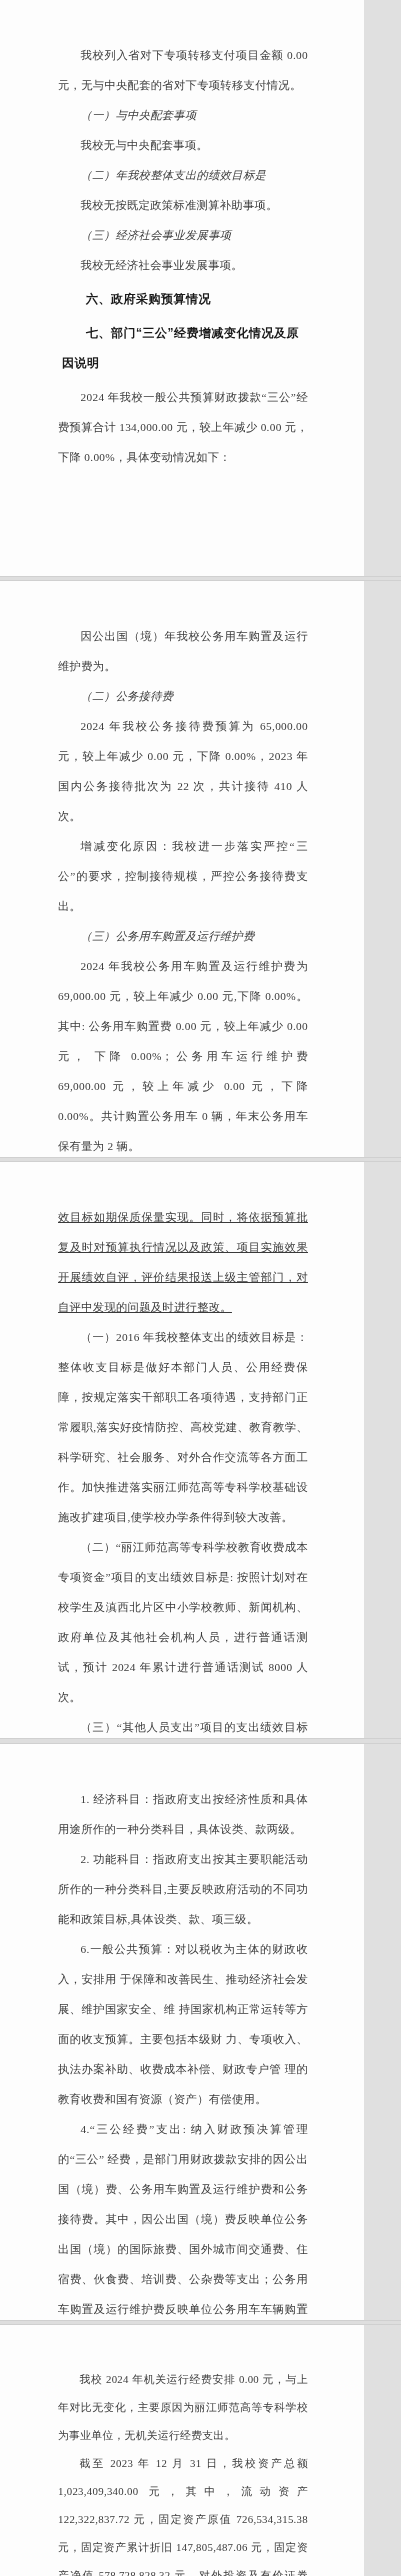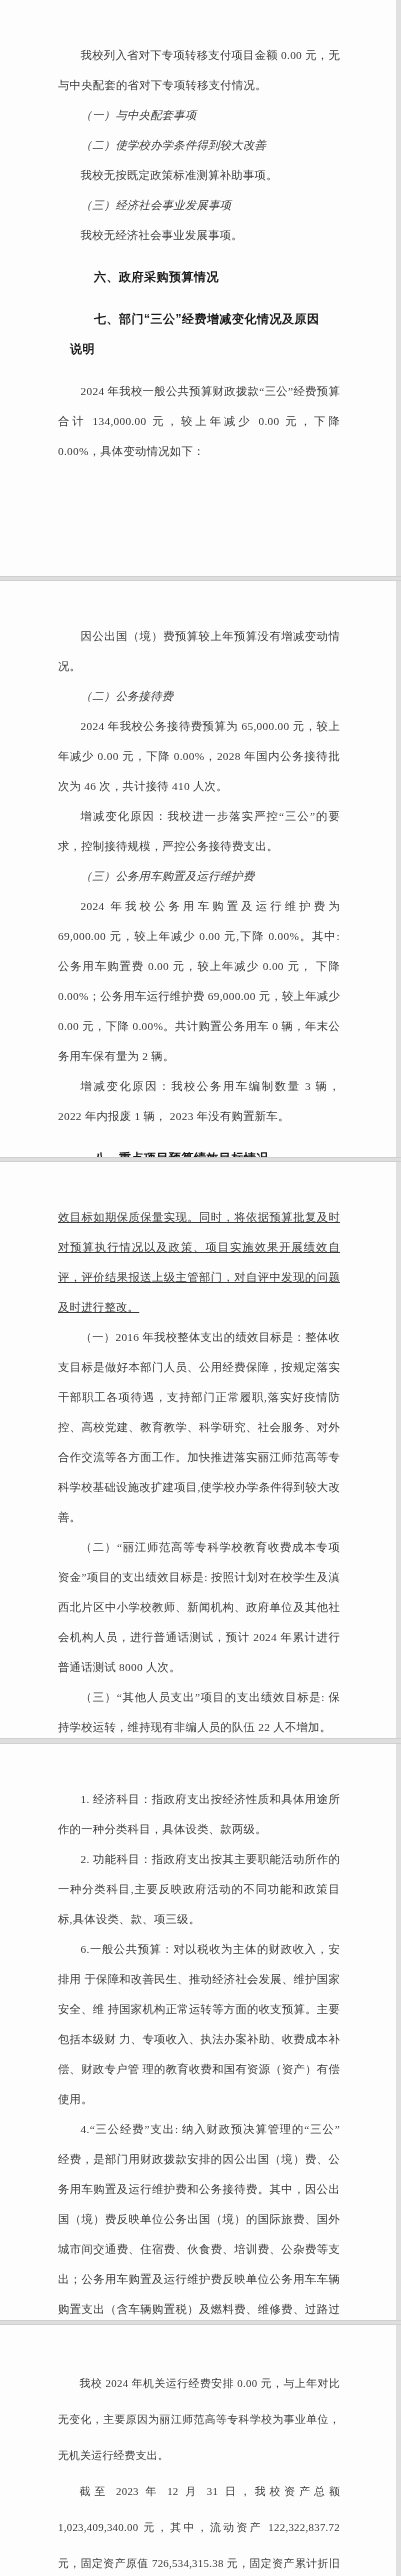--- a/index.html
+++ b/index.html
@@ -11,7 +11,7 @@
   }
   .page{
     box-sizing:border-box;
-    width:396px;
+    width:364px;
     background:#fdfdfd;
     padding:40px 56px 10.3px 58px;
     overflow:hidden;

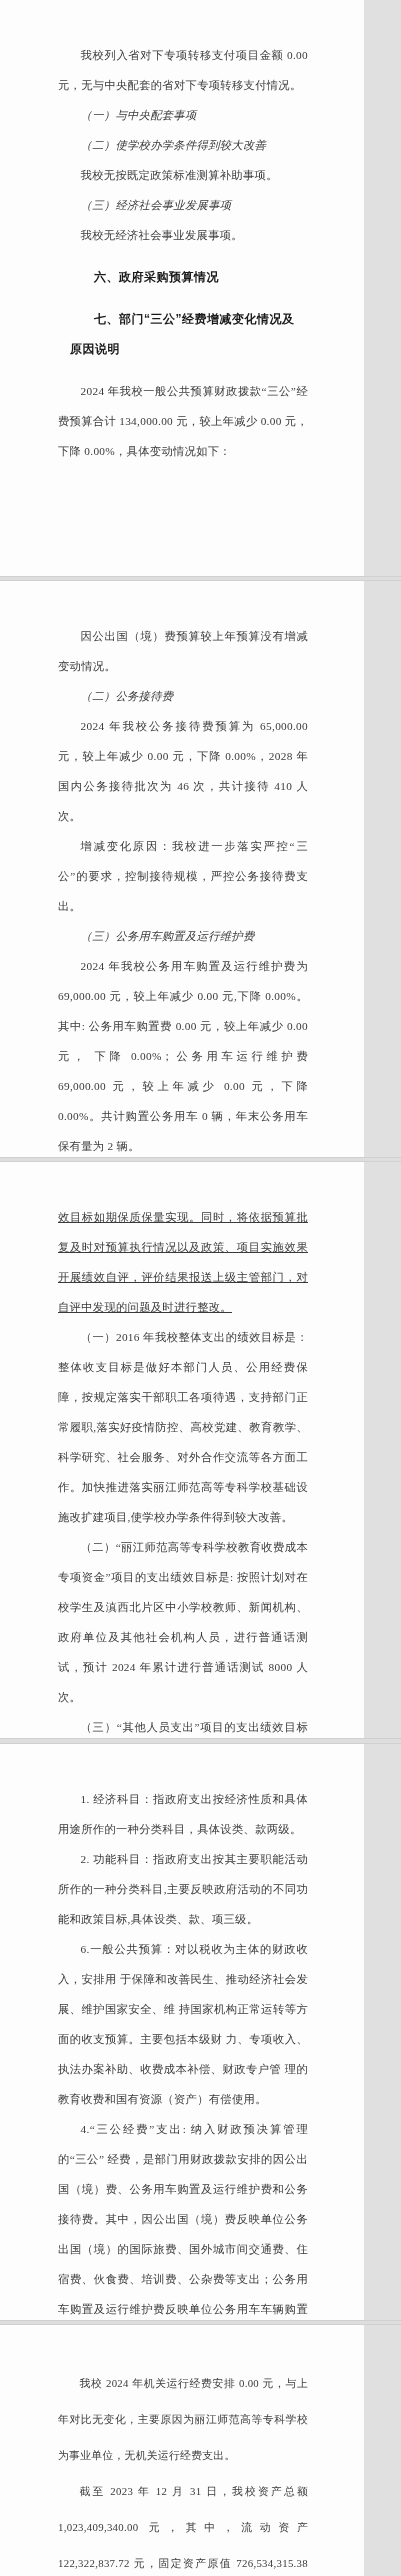--- a/index.html
+++ b/index.html
@@ -72,6 +72,7 @@
   <div class="page pg-1">
     <p class="para">我校列入省对下专项转移支付项目金额 0.00 元，无与中央配套的省对下专项转移支付情况。</p>
     <p class="sub">（一）与中央配套事项</p>
+    <p class="para">我校无与中央配套事项。</p>
     <p class="sub">（二）使学校办学条件得到较大改善</p>
     <p class="para">我校无按既定政策标准测算补助事项。</p>
     <p class="sub">（三）经济社会事业发展事项</p>

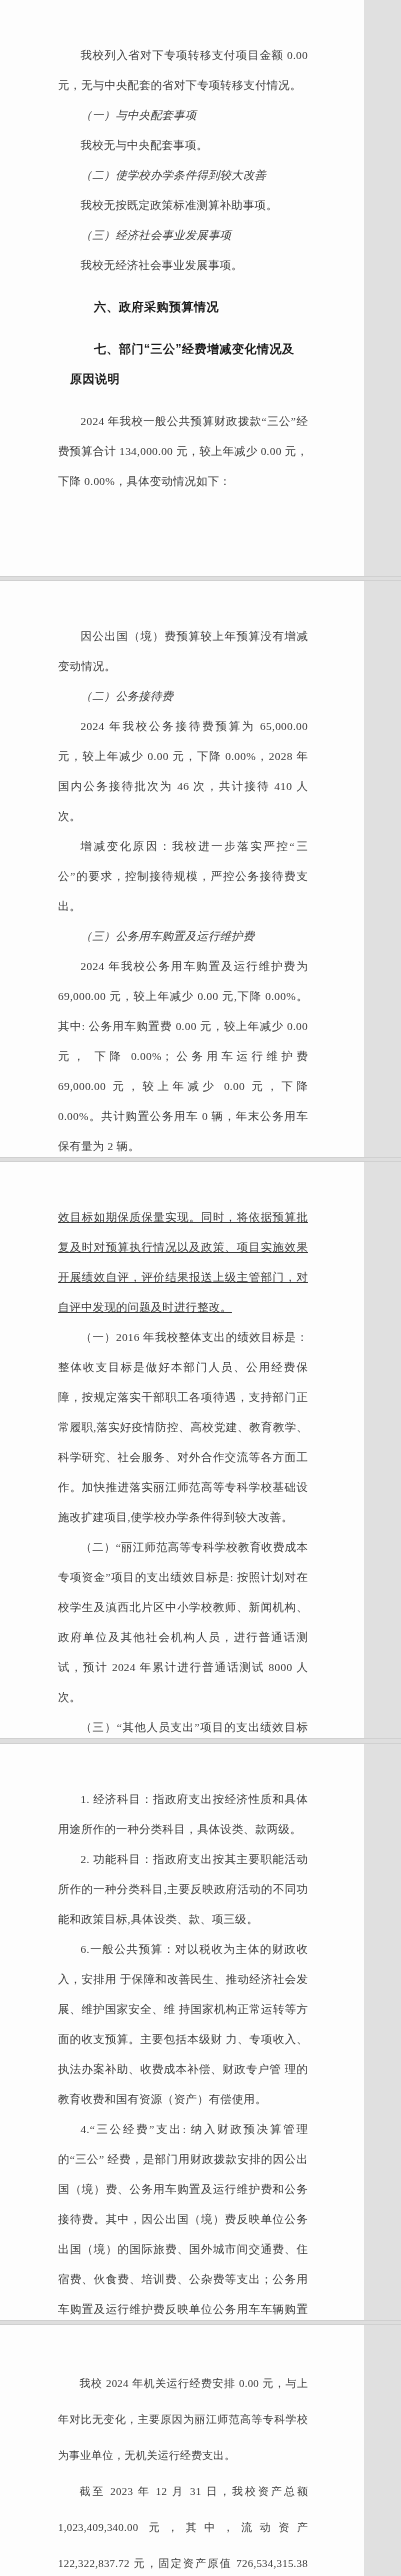--- a/index.html
+++ b/index.html
@@ -73,7 +73,7 @@
     <p class="para">我校列入省对下专项转移支付项目金额 0.00 元，无与中央配套的省对下专项转移支付情况。</p>
     <p class="sub">（一）与中央配套事项</p>
     <p class="para">我校无与中央配套事项。</p>
-    <p class="sub">（二）使学校办学条件得到较大改善</p>
+    <p class="sub">（二）年我校整体支出的绩效目标是</p>
     <p class="para">我校无按既定政策标准测算补助事项。</p>
     <p class="sub">（三）经济社会事业发展事项</p>
     <p class="para">我校无经济社会事业发展事项。</p>

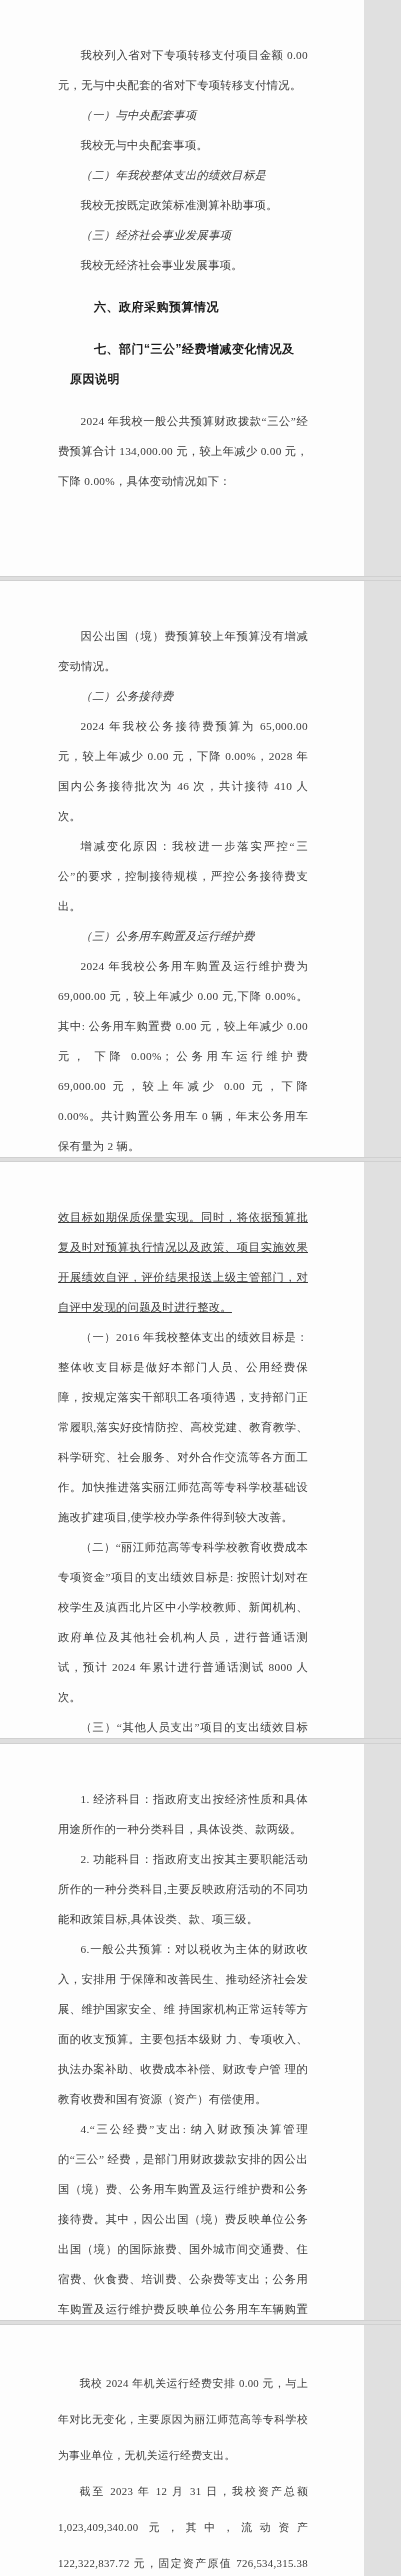--- a/index.html
+++ b/index.html
@@ -40,7 +40,7 @@
     font-size:10.8px;
   }
   .heading{
-    margin:12px;
+    margin:4px;
     font-family:"Liberation Sans","DejaVu Sans",sans-serif;
     font-weight:bold;
     color:#1a1a1a;

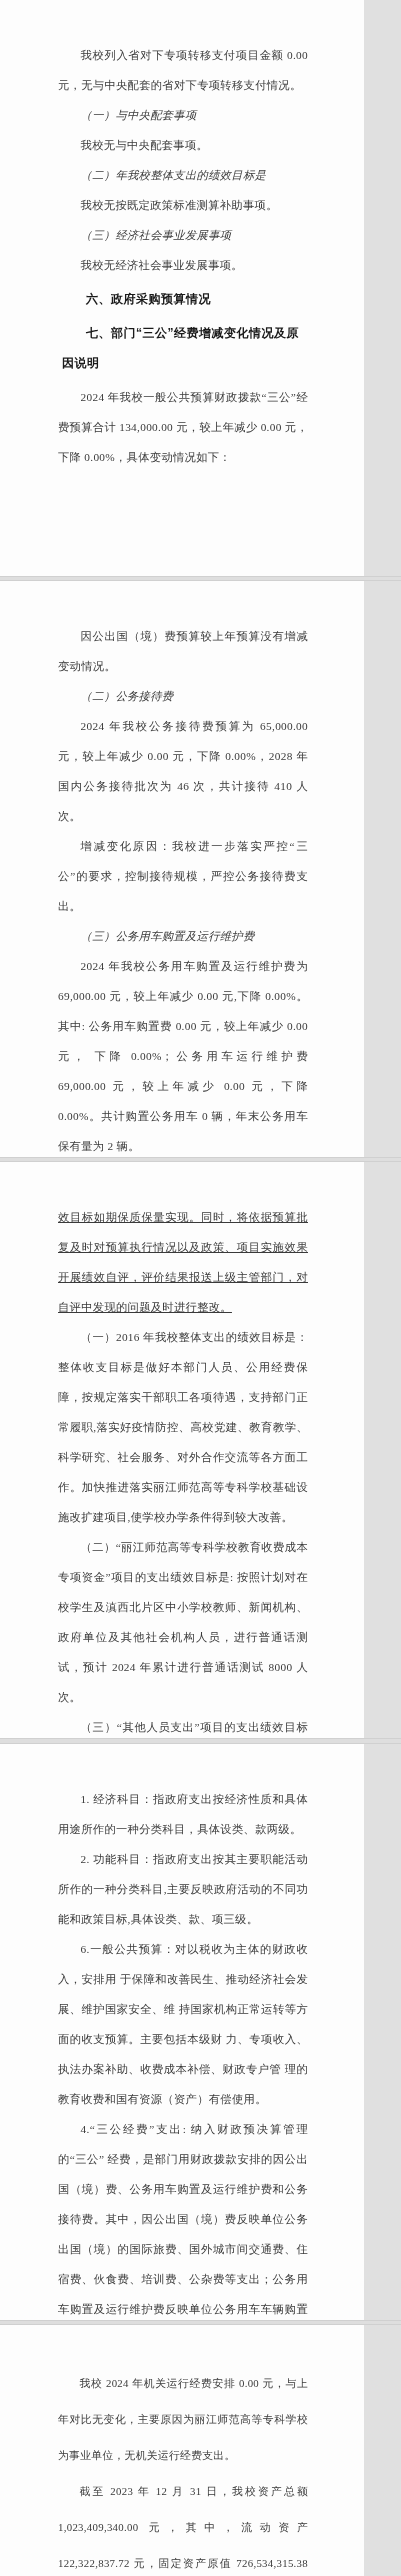--- a/index.html
+++ b/index.html
@@ -85,7 +85,7 @@
   <div class="page-gap"></div>
 
   <div class="page pg-2">
-    <p class="para">因公出国（境）费预算较上年预算没有增减变动情况。</p>
+    <p class="para">因公出国（境）年我校公务用车购置及运行维护费为。</p>
     <p class="sub">（二）公务接待费</p>
     <p class="para">2024 年我校公务接待费预算为 65,000.00 元，较上年减少 0.00 元，下降 0.00%，2028 年国内公务接待批次为 46 次，共计接待 410 人次。</p>
     <p class="para">增减变化原因：我校进一步落实严控“三公”的要求，控制接待规模，严控公务接待费支出。</p>

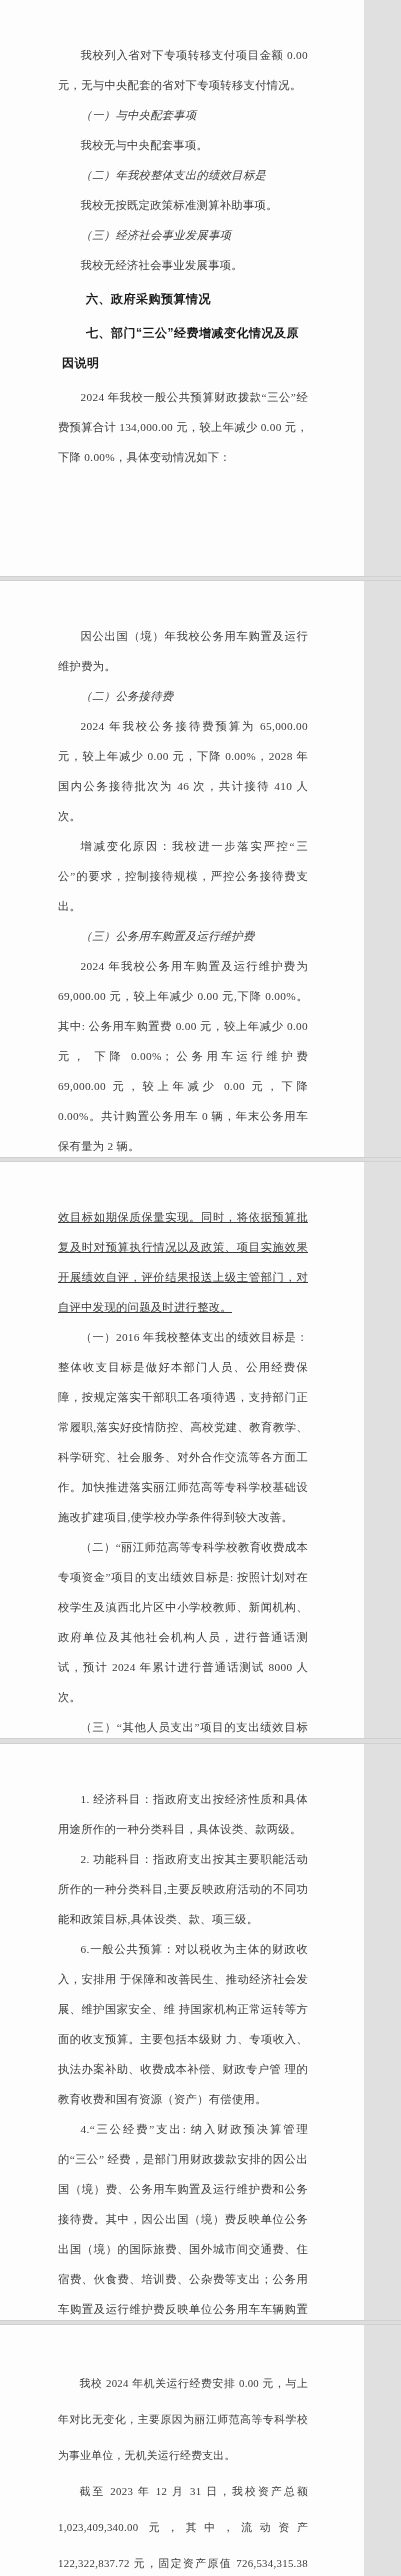--- a/index.html
+++ b/index.html
@@ -87,7 +87,7 @@
   <div class="page pg-2">
     <p class="para">因公出国（境）年我校公务用车购置及运行维护费为。</p>
     <p class="sub">（二）公务接待费</p>
-    <p class="para">2024 年我校公务接待费预算为 65,000.00 元，较上年减少 0.00 元，下降 0.00%，2028 年国内公务接待批次为 46 次，共计接待 410 人次。</p>
+    <p class="para">2024 年我校公务接待费预算为 65,000.00 元，较上年减少 0.00 元，下降 0.00%，2023 年国内公务接待批次为 22 次，共计接待 410 人次。</p>
     <p class="para">增减变化原因：我校进一步落实严控“三公”的要求，控制接待规模，严控公务接待费支出。</p>
     <p class="sub">（三）公务用车购置及运行维护费</p>
     <p class="para">2024 年我校公务用车购置及运行维护费为 69,000.00 元，较上年减少 0.00 元,下降 0.00%。其中: 公务用车购置费 0.00 元，较上年减少 0.00 元， 下降 0.00%；公务用车运行维护费 69,000.00 元，较上年减少 0.00 元，下降 0.00%。共计购置公务用车 0 辆，年末公务用车保有量为 2 辆。</p>

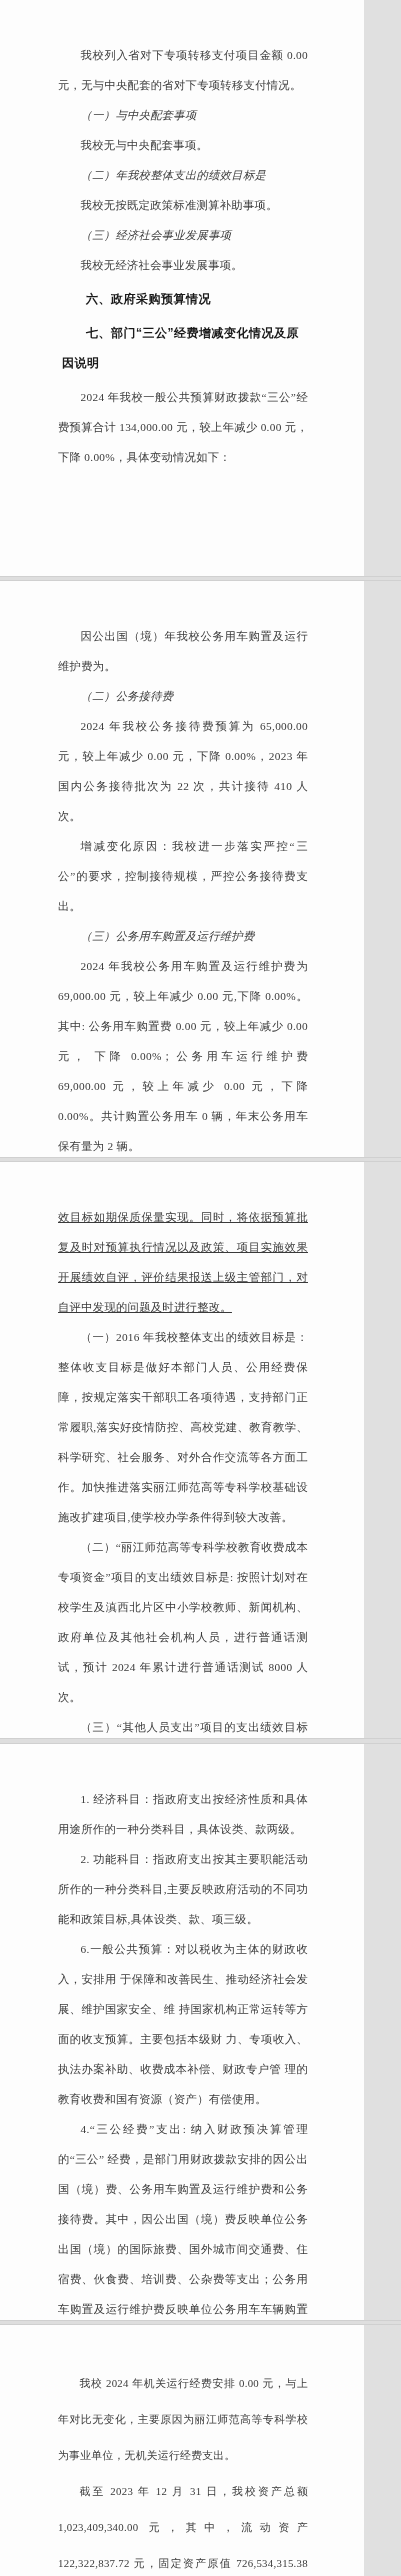--- a/index.html
+++ b/index.html
@@ -36,7 +36,7 @@
   }
   .para-cont{text-indent:0;text-decoration:underline;}
   .pg-5 .para, .pg-6 .para{
-    line-height:36px;
+    line-height:28px;
     font-size:10.8px;
   }
   .heading{

